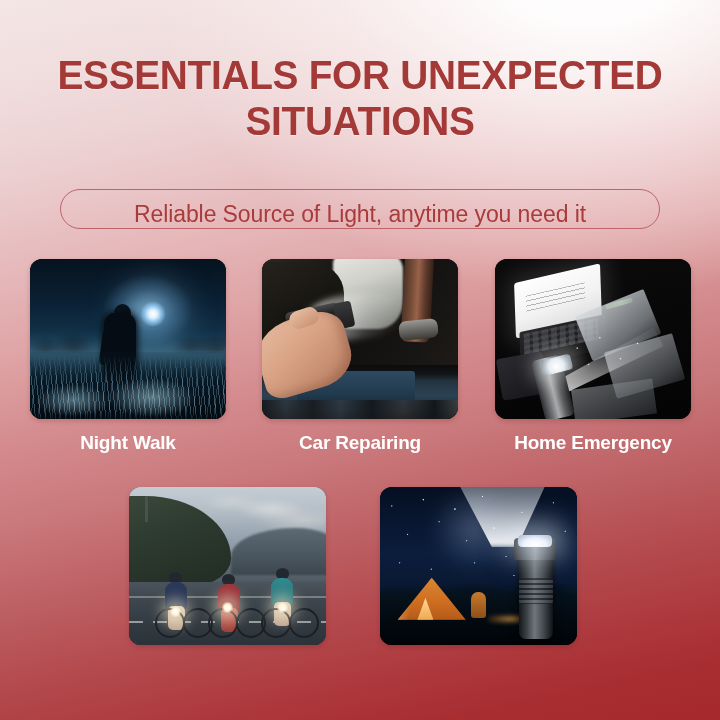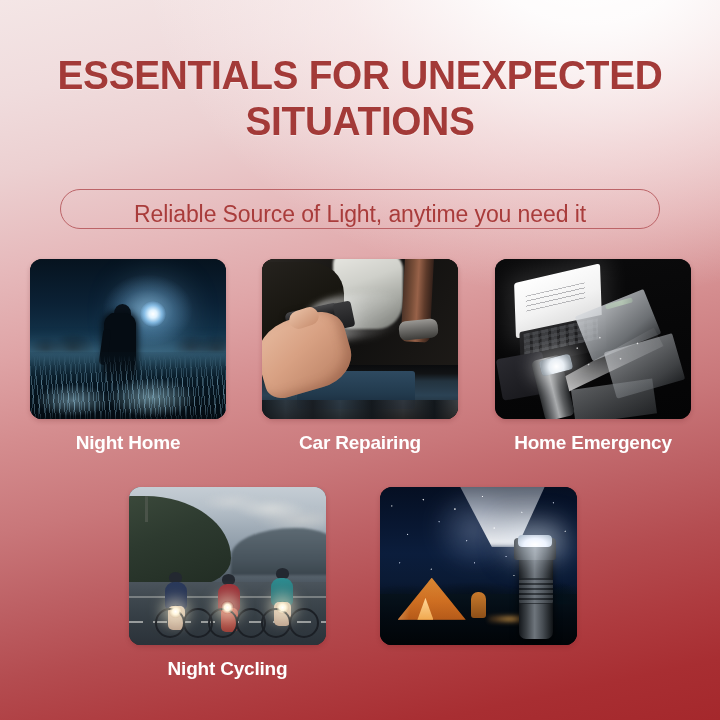--- a/index.html
+++ b/index.html
@@ -629,7 +629,7 @@
         <div class="nw-blades"></div>
       </div>
     </div>
-    <div class="caption">Night Home</div>
+    <div class="caption">Night Walk</div>
   </div>
 
   <div class="card r1 card-3">

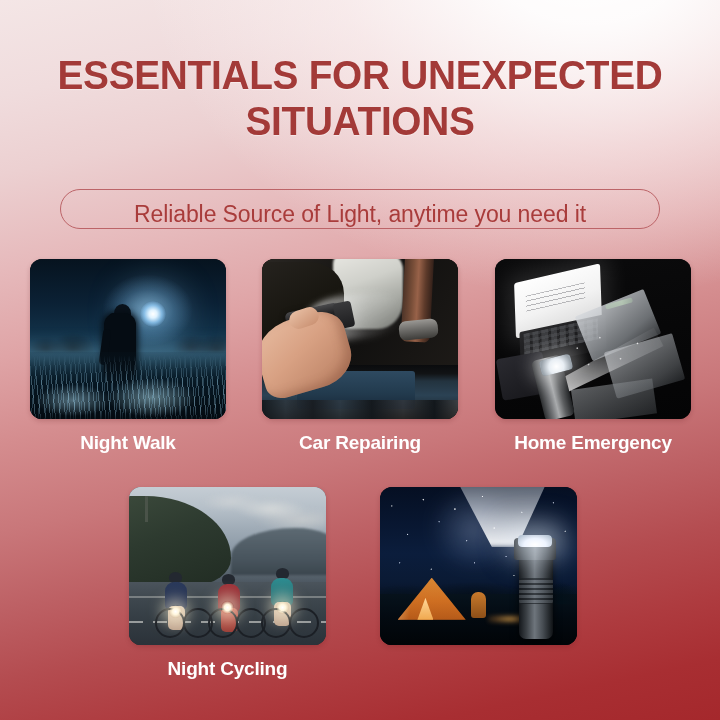--- a/index.html
+++ b/index.html
@@ -711,7 +711,6 @@
         </div>
       </div>
     </div>
-    <div class="caption">Night Cycling</div>
   </div>
 
   <div class="card r2 card-5">

